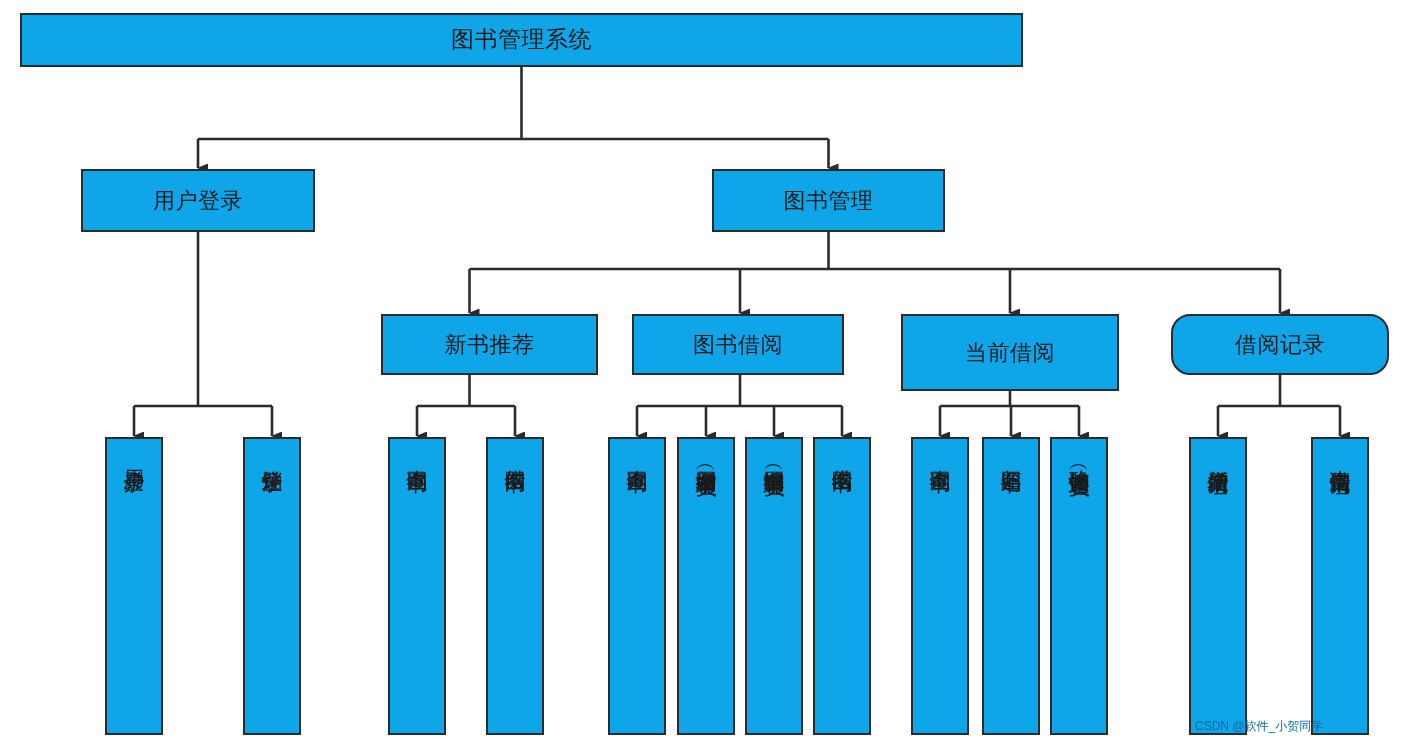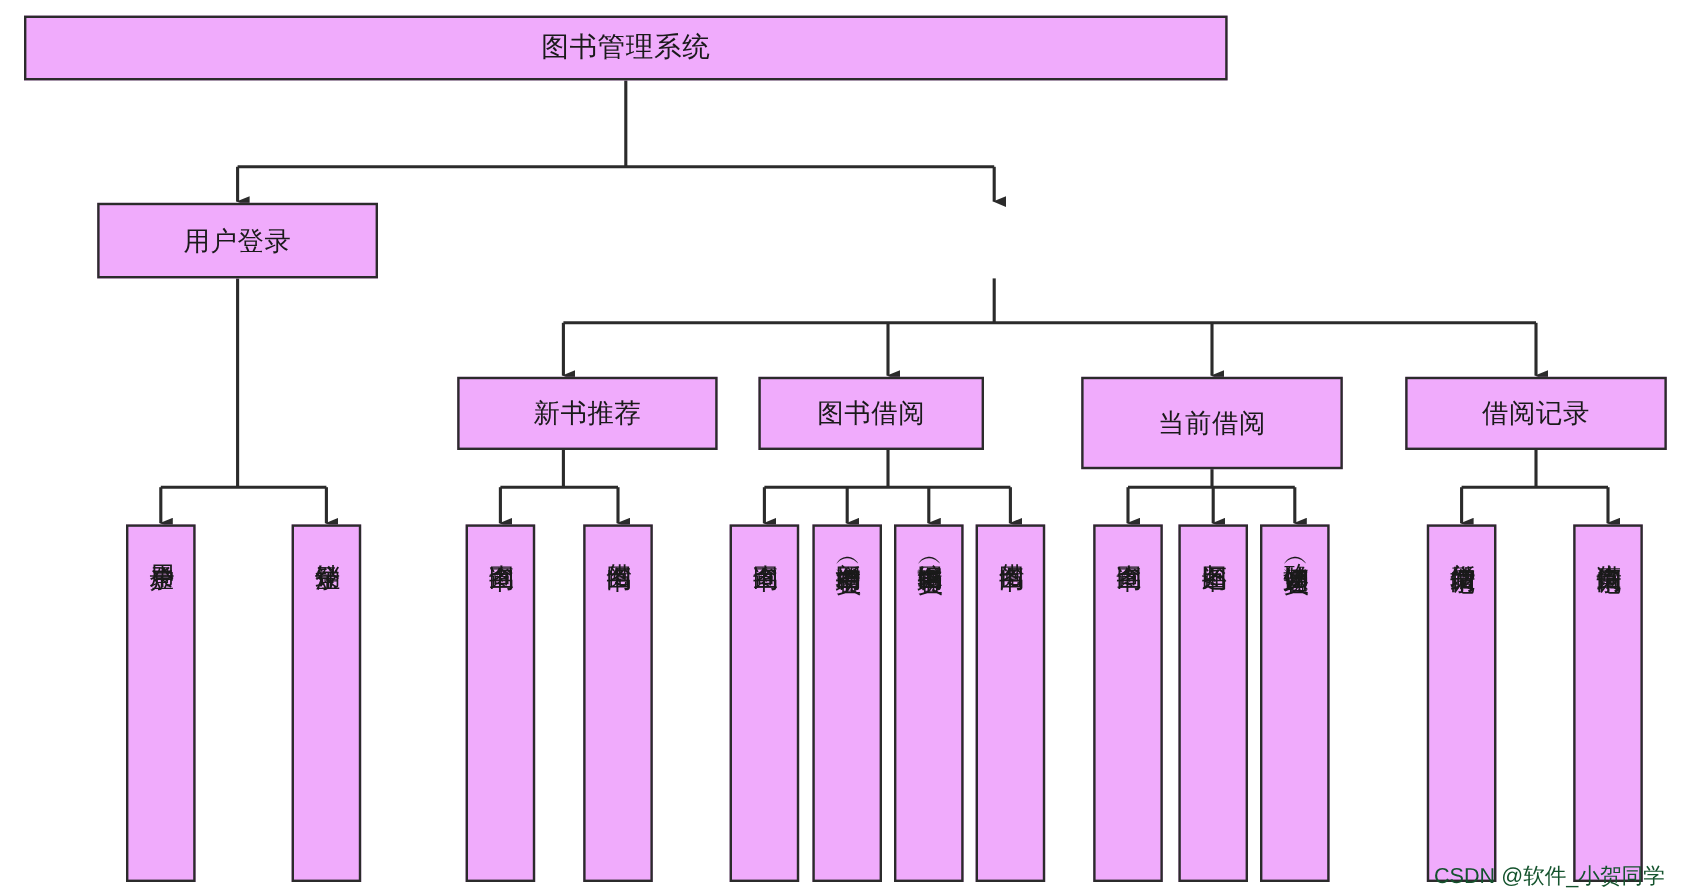--- a/index.html
+++ b/index.html
@@ -29,7 +29,7 @@
   .node {
     position: absolute;
     box-sizing: border-box;
-    background: #f0abfc;
+    background: #0ea5e9;
     border: 2px solid #2b2b2b;
     display: flex;
     align-items: center;

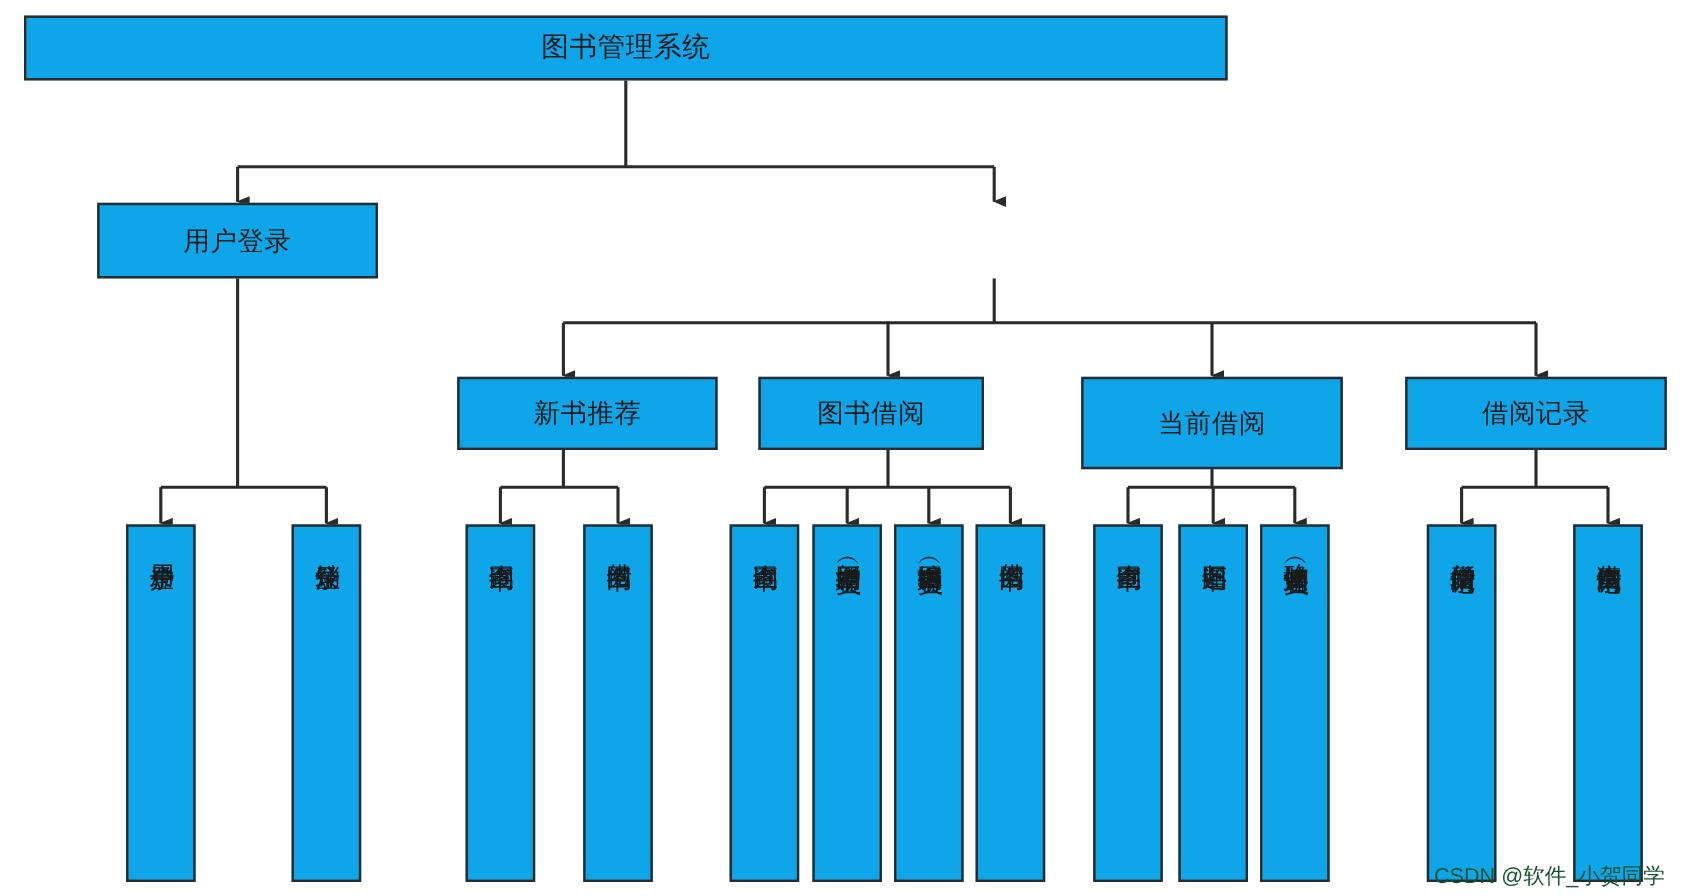--- a/index.html
+++ b/index.html
@@ -127,6 +127,9 @@
   <div class="node horiz" style="left: 81px; top: 169px; width: 234px; height: 63px;">
     <span class="node-label">用户登录</span>
   </div>
+  <div class="node horiz" style="left: 712px; top: 169px; width: 233px; height: 63px;">
+    <span class="node-label">图书管理</span>
+  </div>
 
   <div class="node horiz" style="left: 381px; top: 314px; width: 217px; height: 61px;">
     <span class="node-label">新书推荐</span>

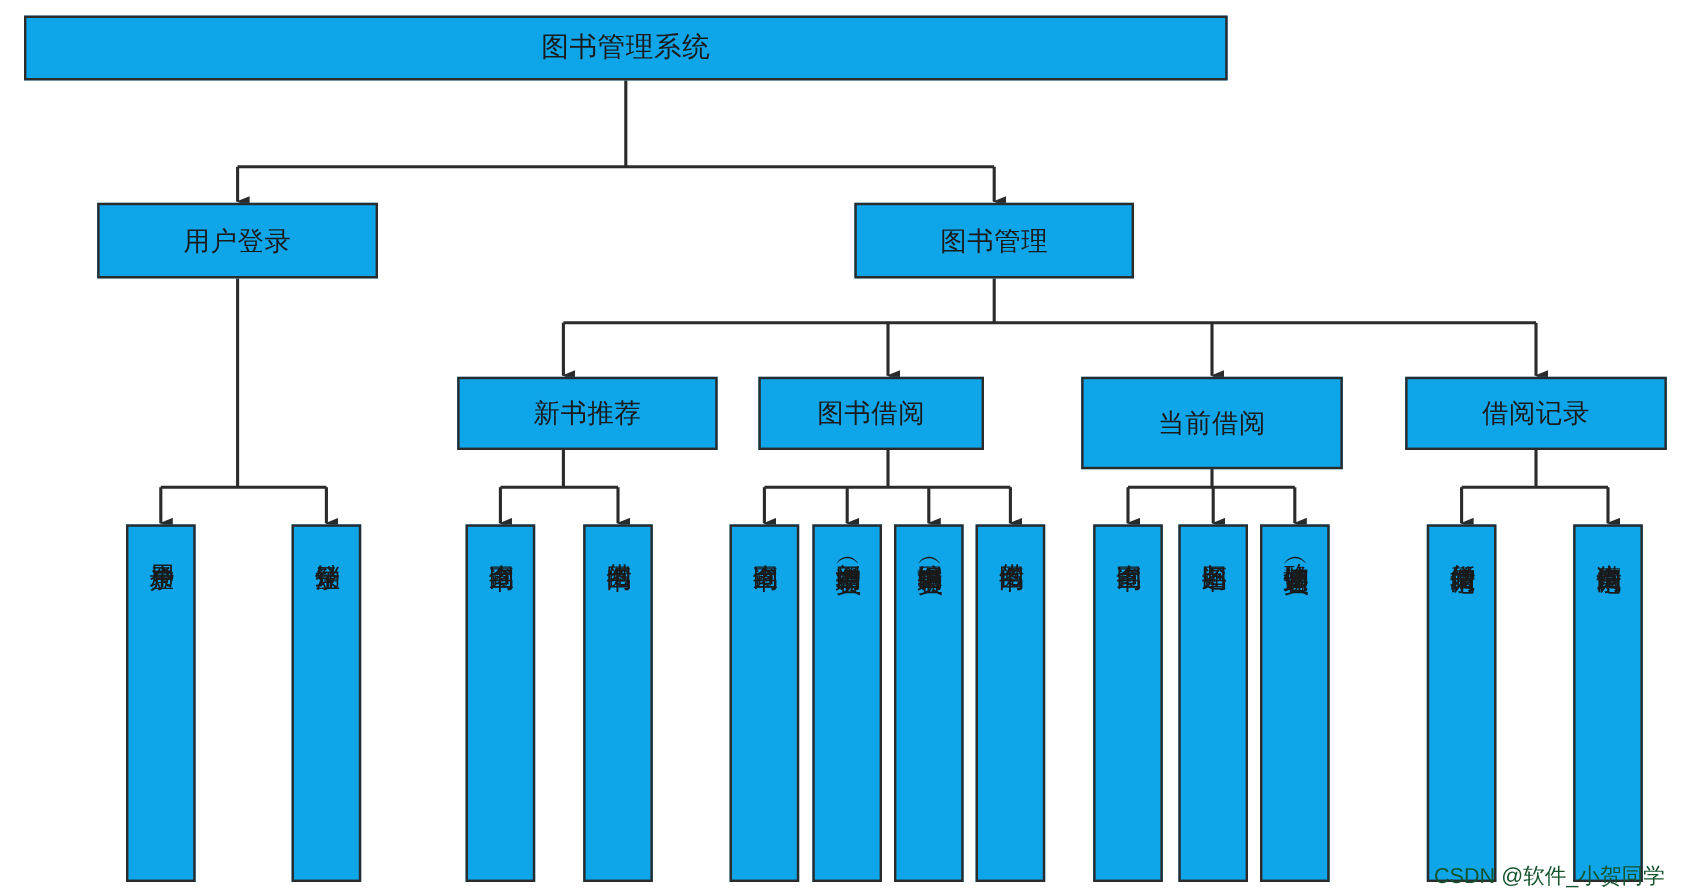--- a/index.html
+++ b/index.html
@@ -134,7 +134,7 @@
   <div class="node horiz" style="left: 381px; top: 314px; width: 217px; height: 61px;">
     <span class="node-label">新书推荐</span>
   </div>
-  <div class="node horiz" style="left: 632px; top: 314px; width: 188px; height: 61px;">
+  <div class="node horiz" style="left: 632px; top: 314px; width: 212px; height: 61px;">
     <span class="node-label">图书借阅</span>
   </div>
   <div class="node horiz" style="left: 901px; top: 314px; width: 218px; height: 77px;">

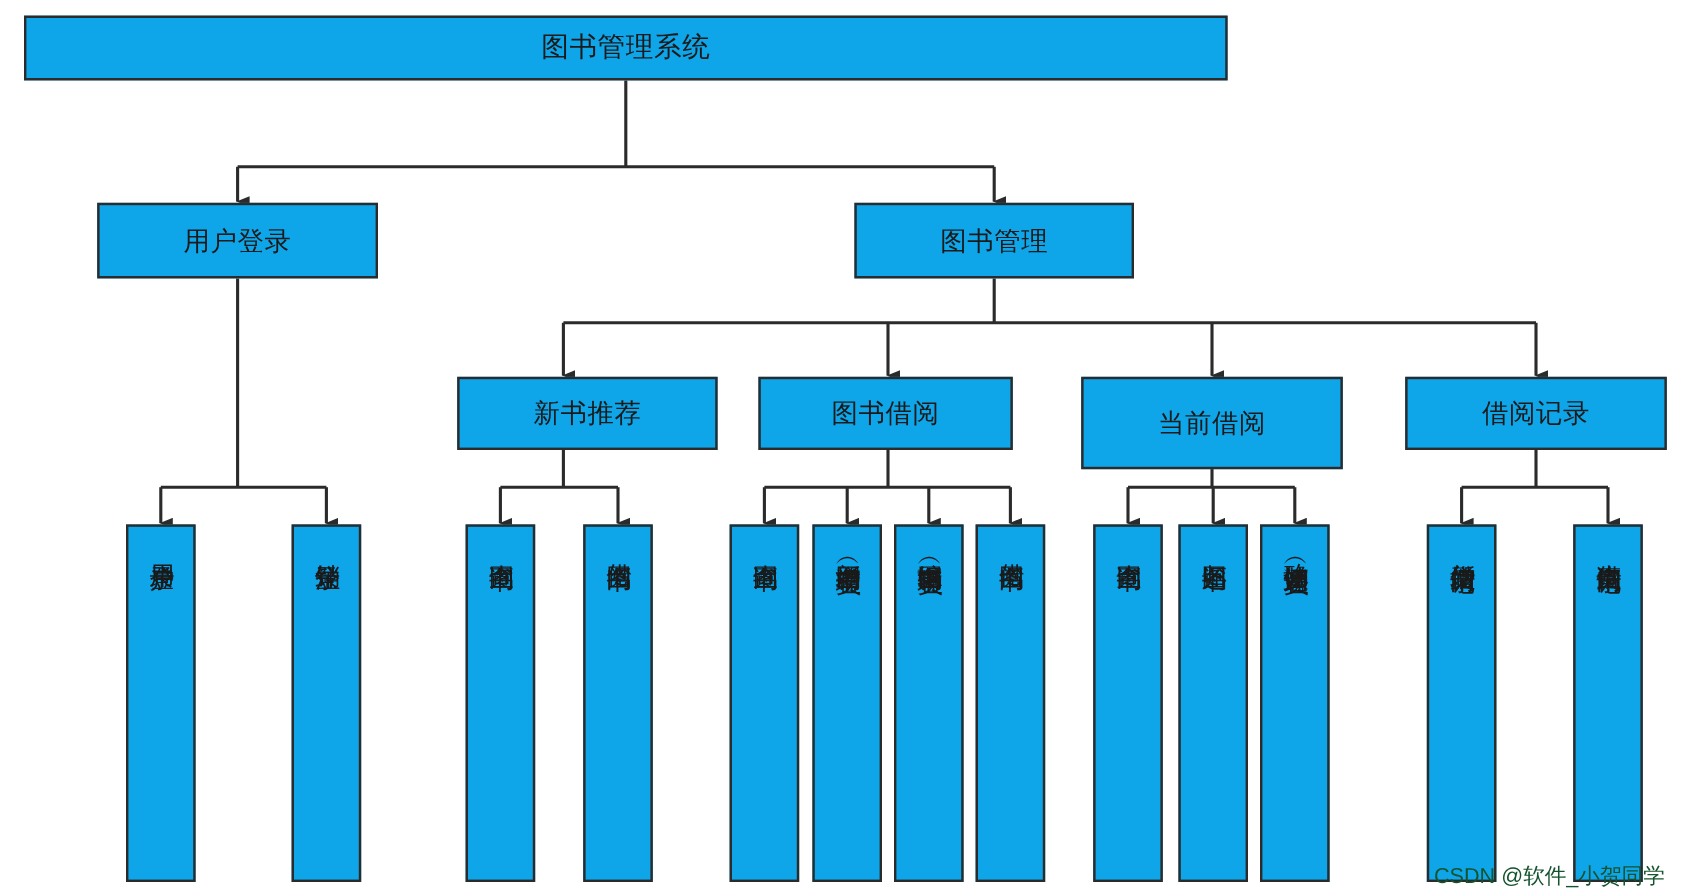--- a/index.html
+++ b/index.html
@@ -140,7 +140,7 @@
   <div class="node horiz" style="left: 901px; top: 314px; width: 218px; height: 77px;">
     <span class="node-label">当前借阅</span>
   </div>
-  <div class="node horiz" style="left: 1171px; top: 314px; width: 218px; height: 61px;">
+  <div class="node horiz" style="left: 1171px; top: 314px; width: 218px; height: 61px; border-radius: 19px;">
     <span class="node-label">借阅记录</span>
   </div>
 

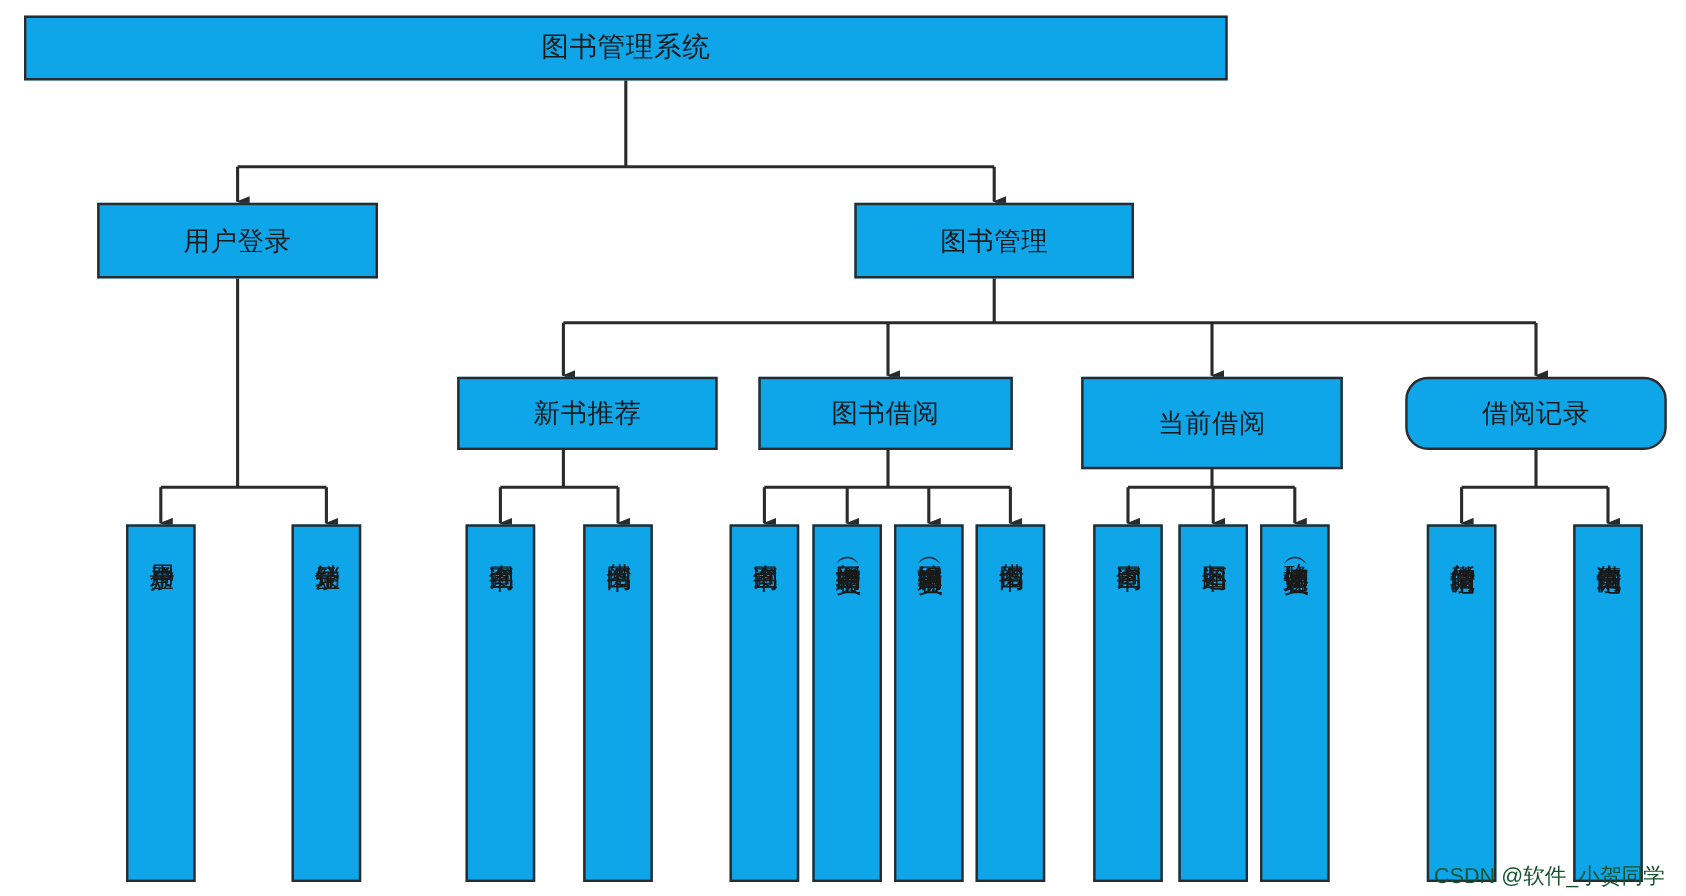--- a/index.html
+++ b/index.html
@@ -66,8 +66,8 @@
   }
   .watermark {
     position: absolute;
-    font-size: 18px;
-    color: #14532d;
+    font-size: 12px;
+    color: #0369a1;
     white-space: nowrap;
     user-select: none;
   }

